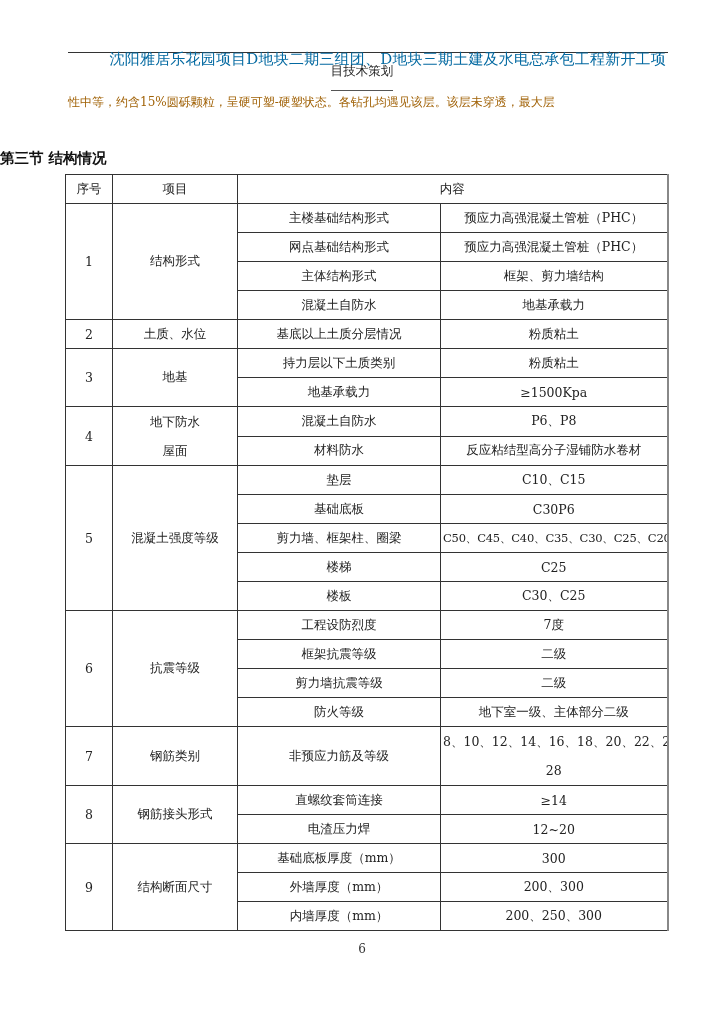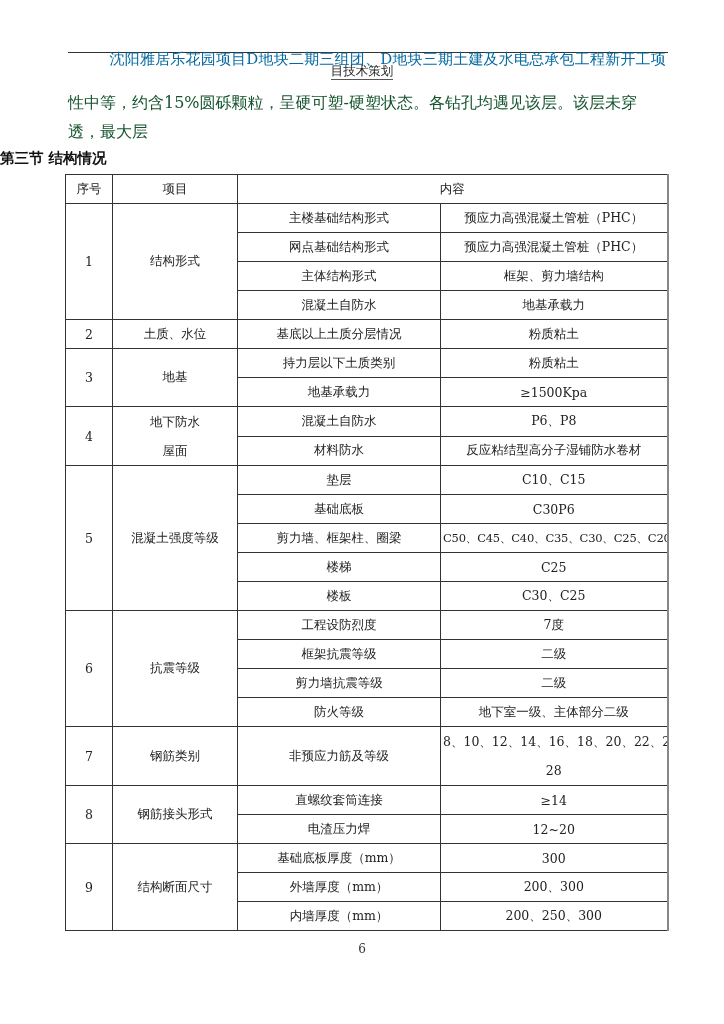--- a/index.html
+++ b/index.html
@@ -46,7 +46,7 @@
   }
   .header-line2 span {
     border-bottom: 1px solid #555;
-    padding-bottom: 1px;
+    padding-bottom: 12px;
   }
   .body-text {
     position: absolute;

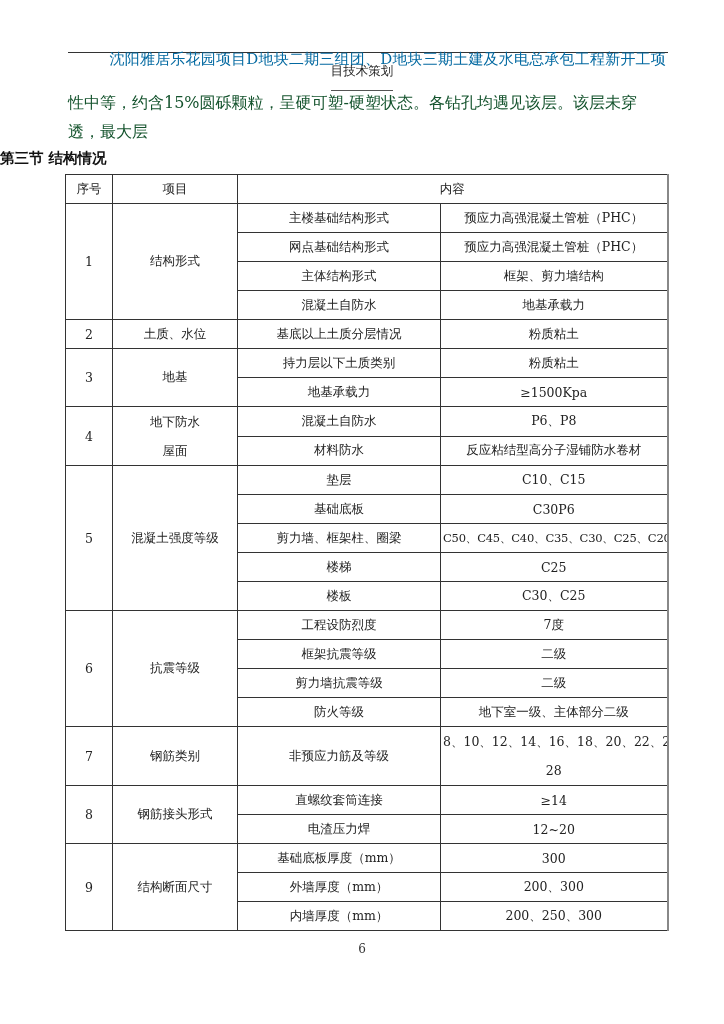--- a/index.html
+++ b/index.html
@@ -53,9 +53,9 @@
     left: 68px;
     top: 88px;
     width: 600px;
-    font-size: 16px;
+    font-size: 12px;
     line-height: 29px;
-    color: #14532d;
+    color: #a16207;
   }
   .section-title {
     position: absolute;

